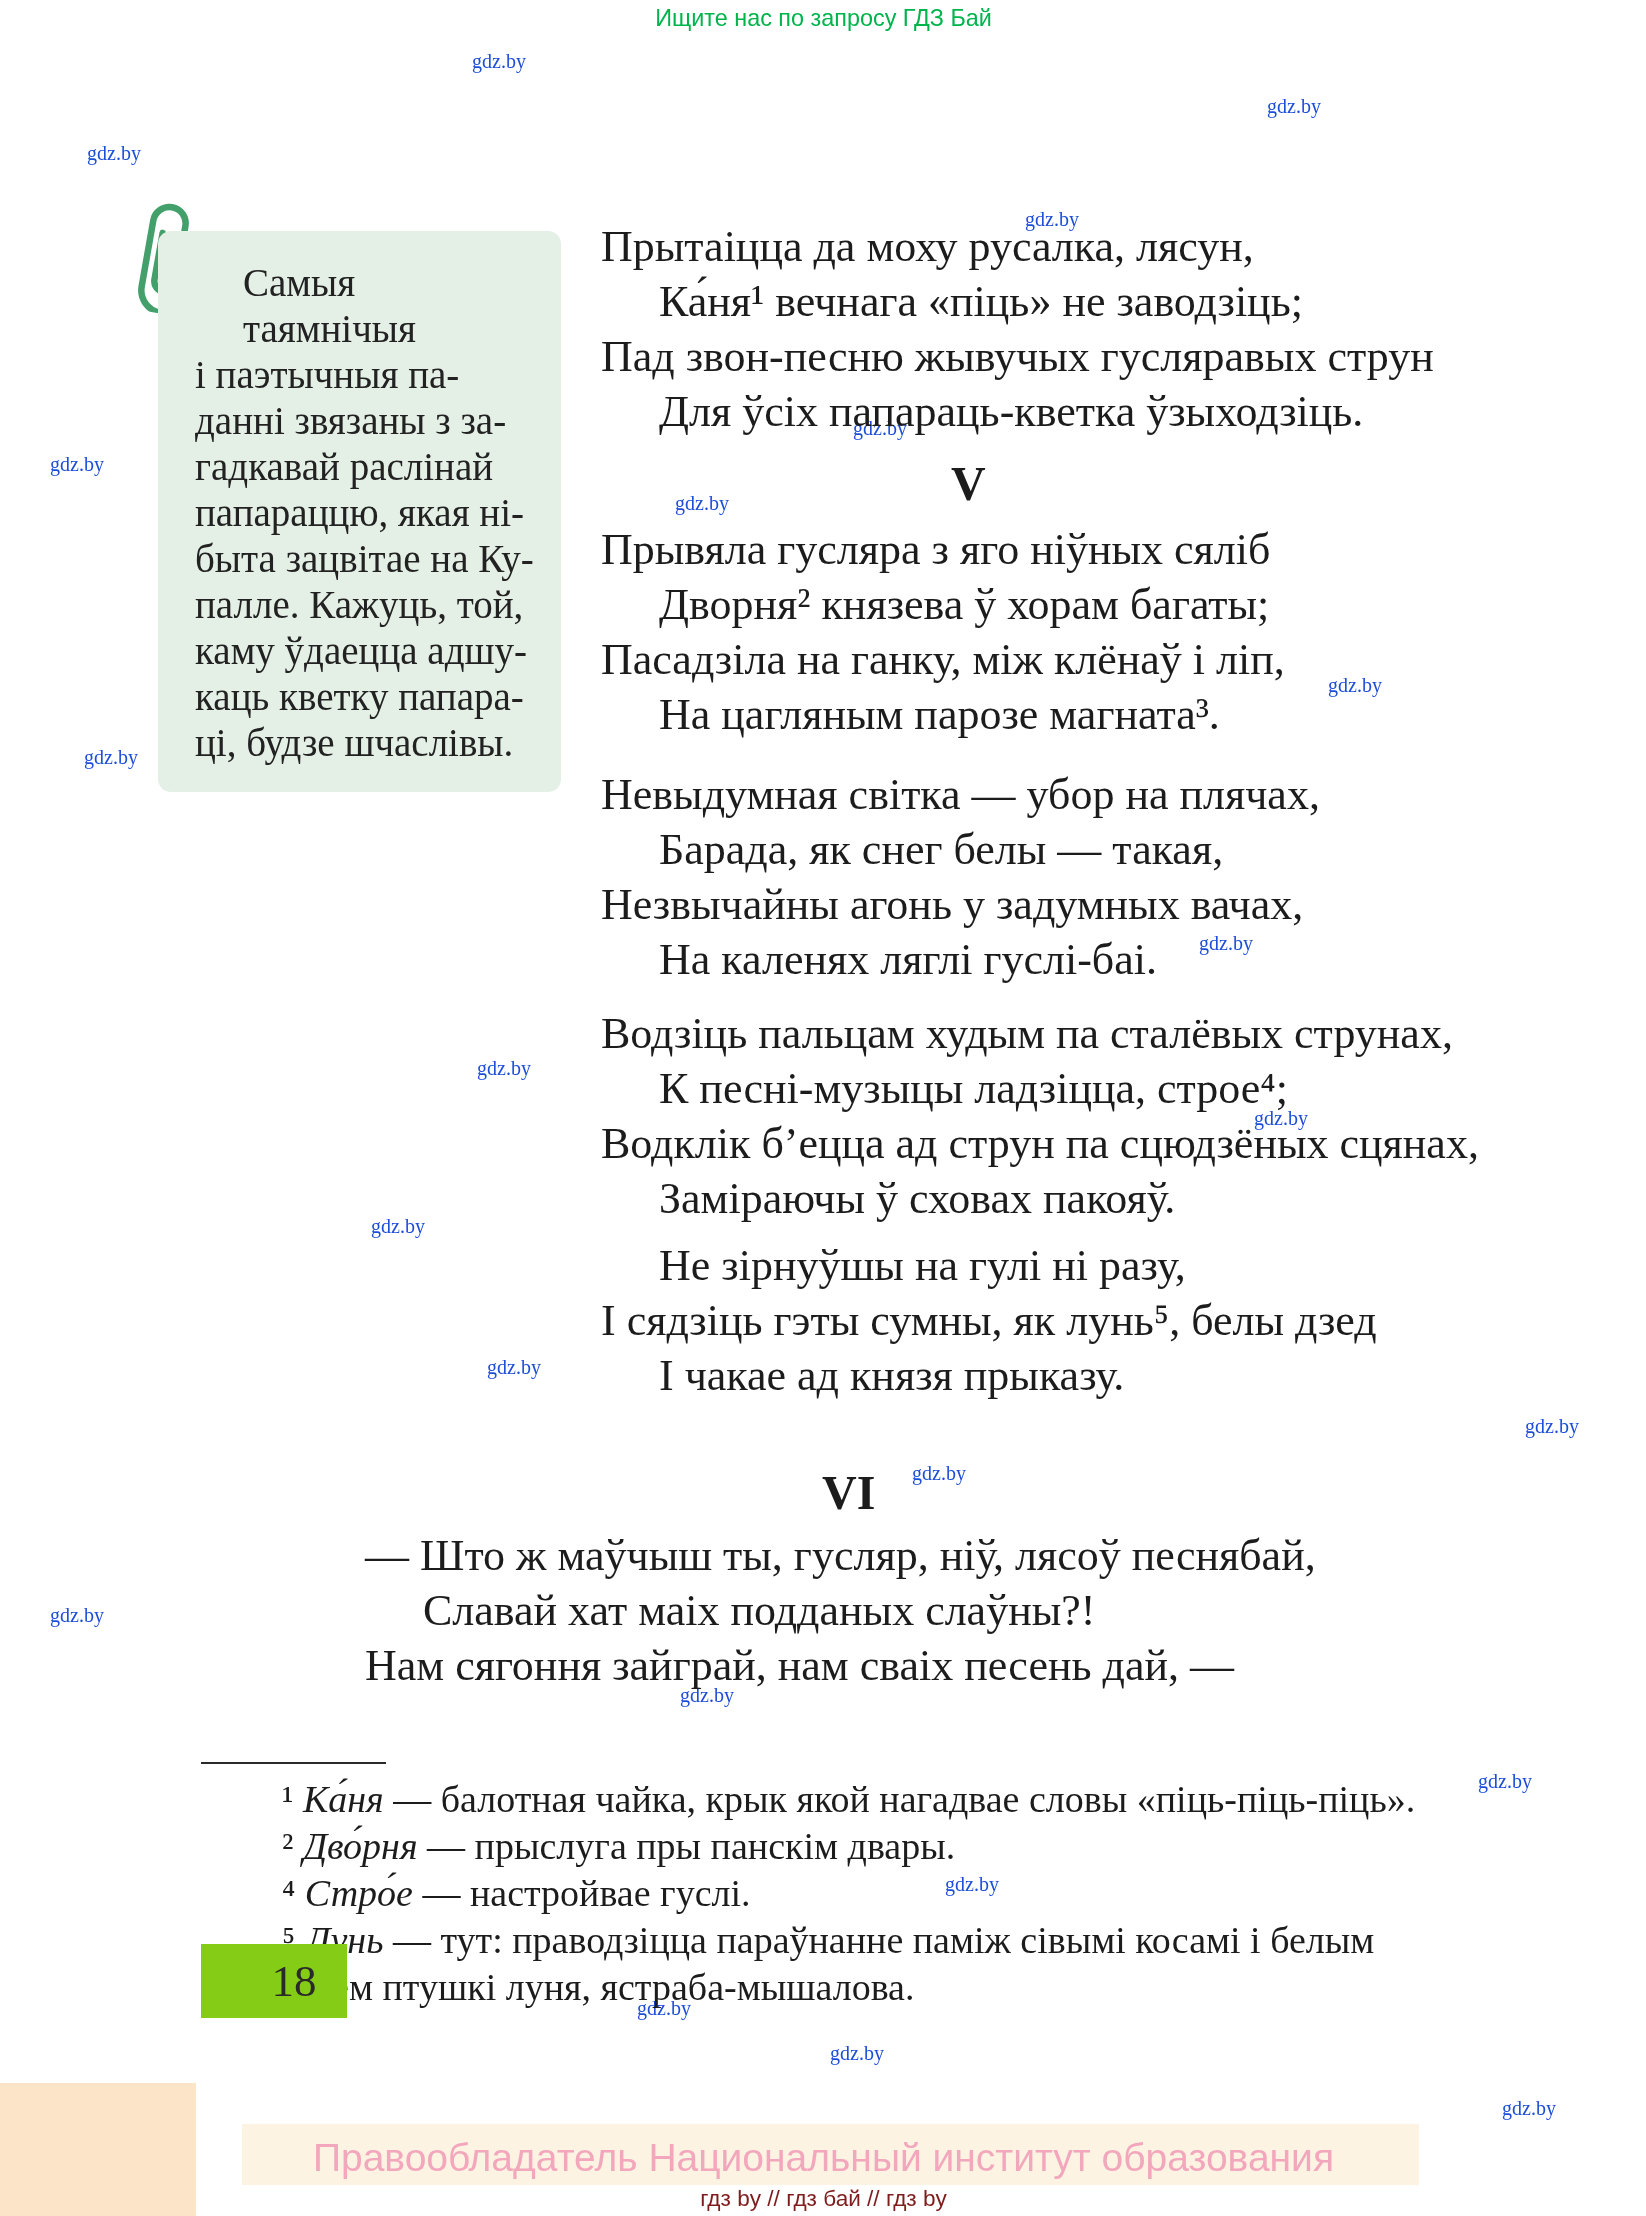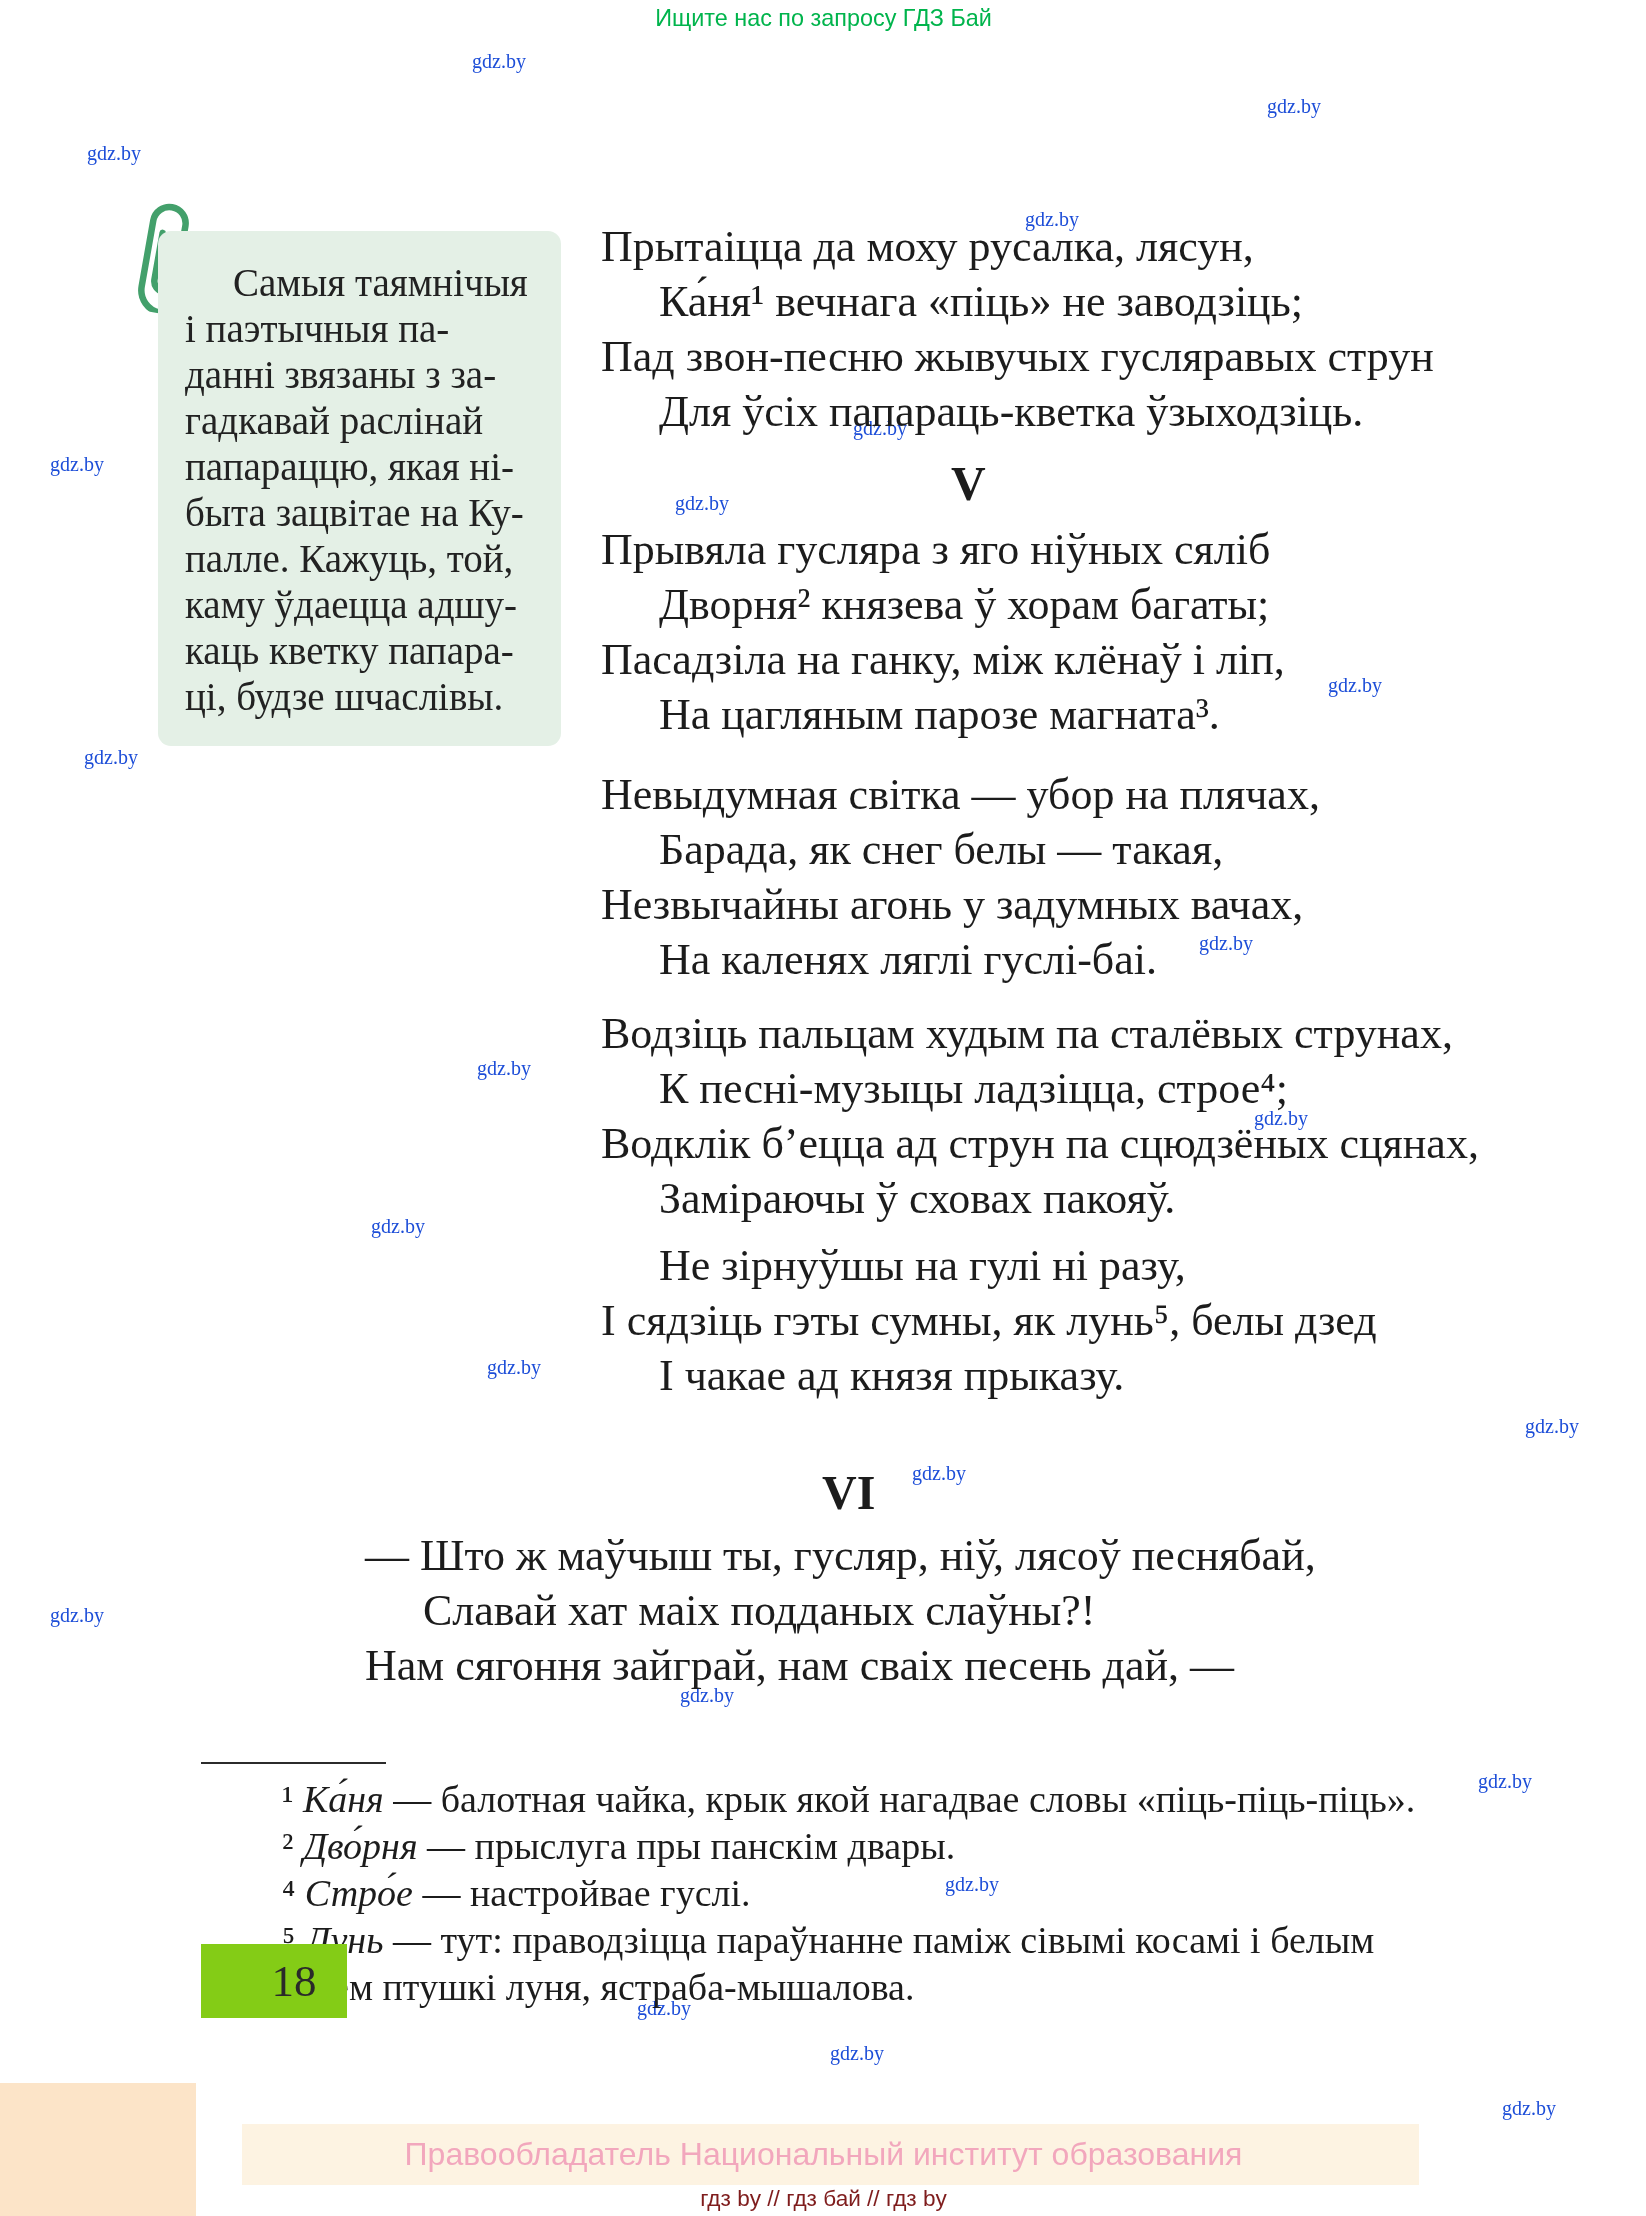--- a/index.html
+++ b/index.html
@@ -19,7 +19,7 @@
   }
   #note-box{
     position:absolute;left:158px;top:231px;width:403px;box-sizing:border-box;
-    padding:29px 24px 26px 27px;background:#e4f0e6;border-radius:13px;
+    padding:29px 24px 26px 37px;background:#e4f0e6;border-radius:13px;
     font-size:39px;line-height:46px;color:#222;
   }
   #note-box .first{padding-left:48px;}

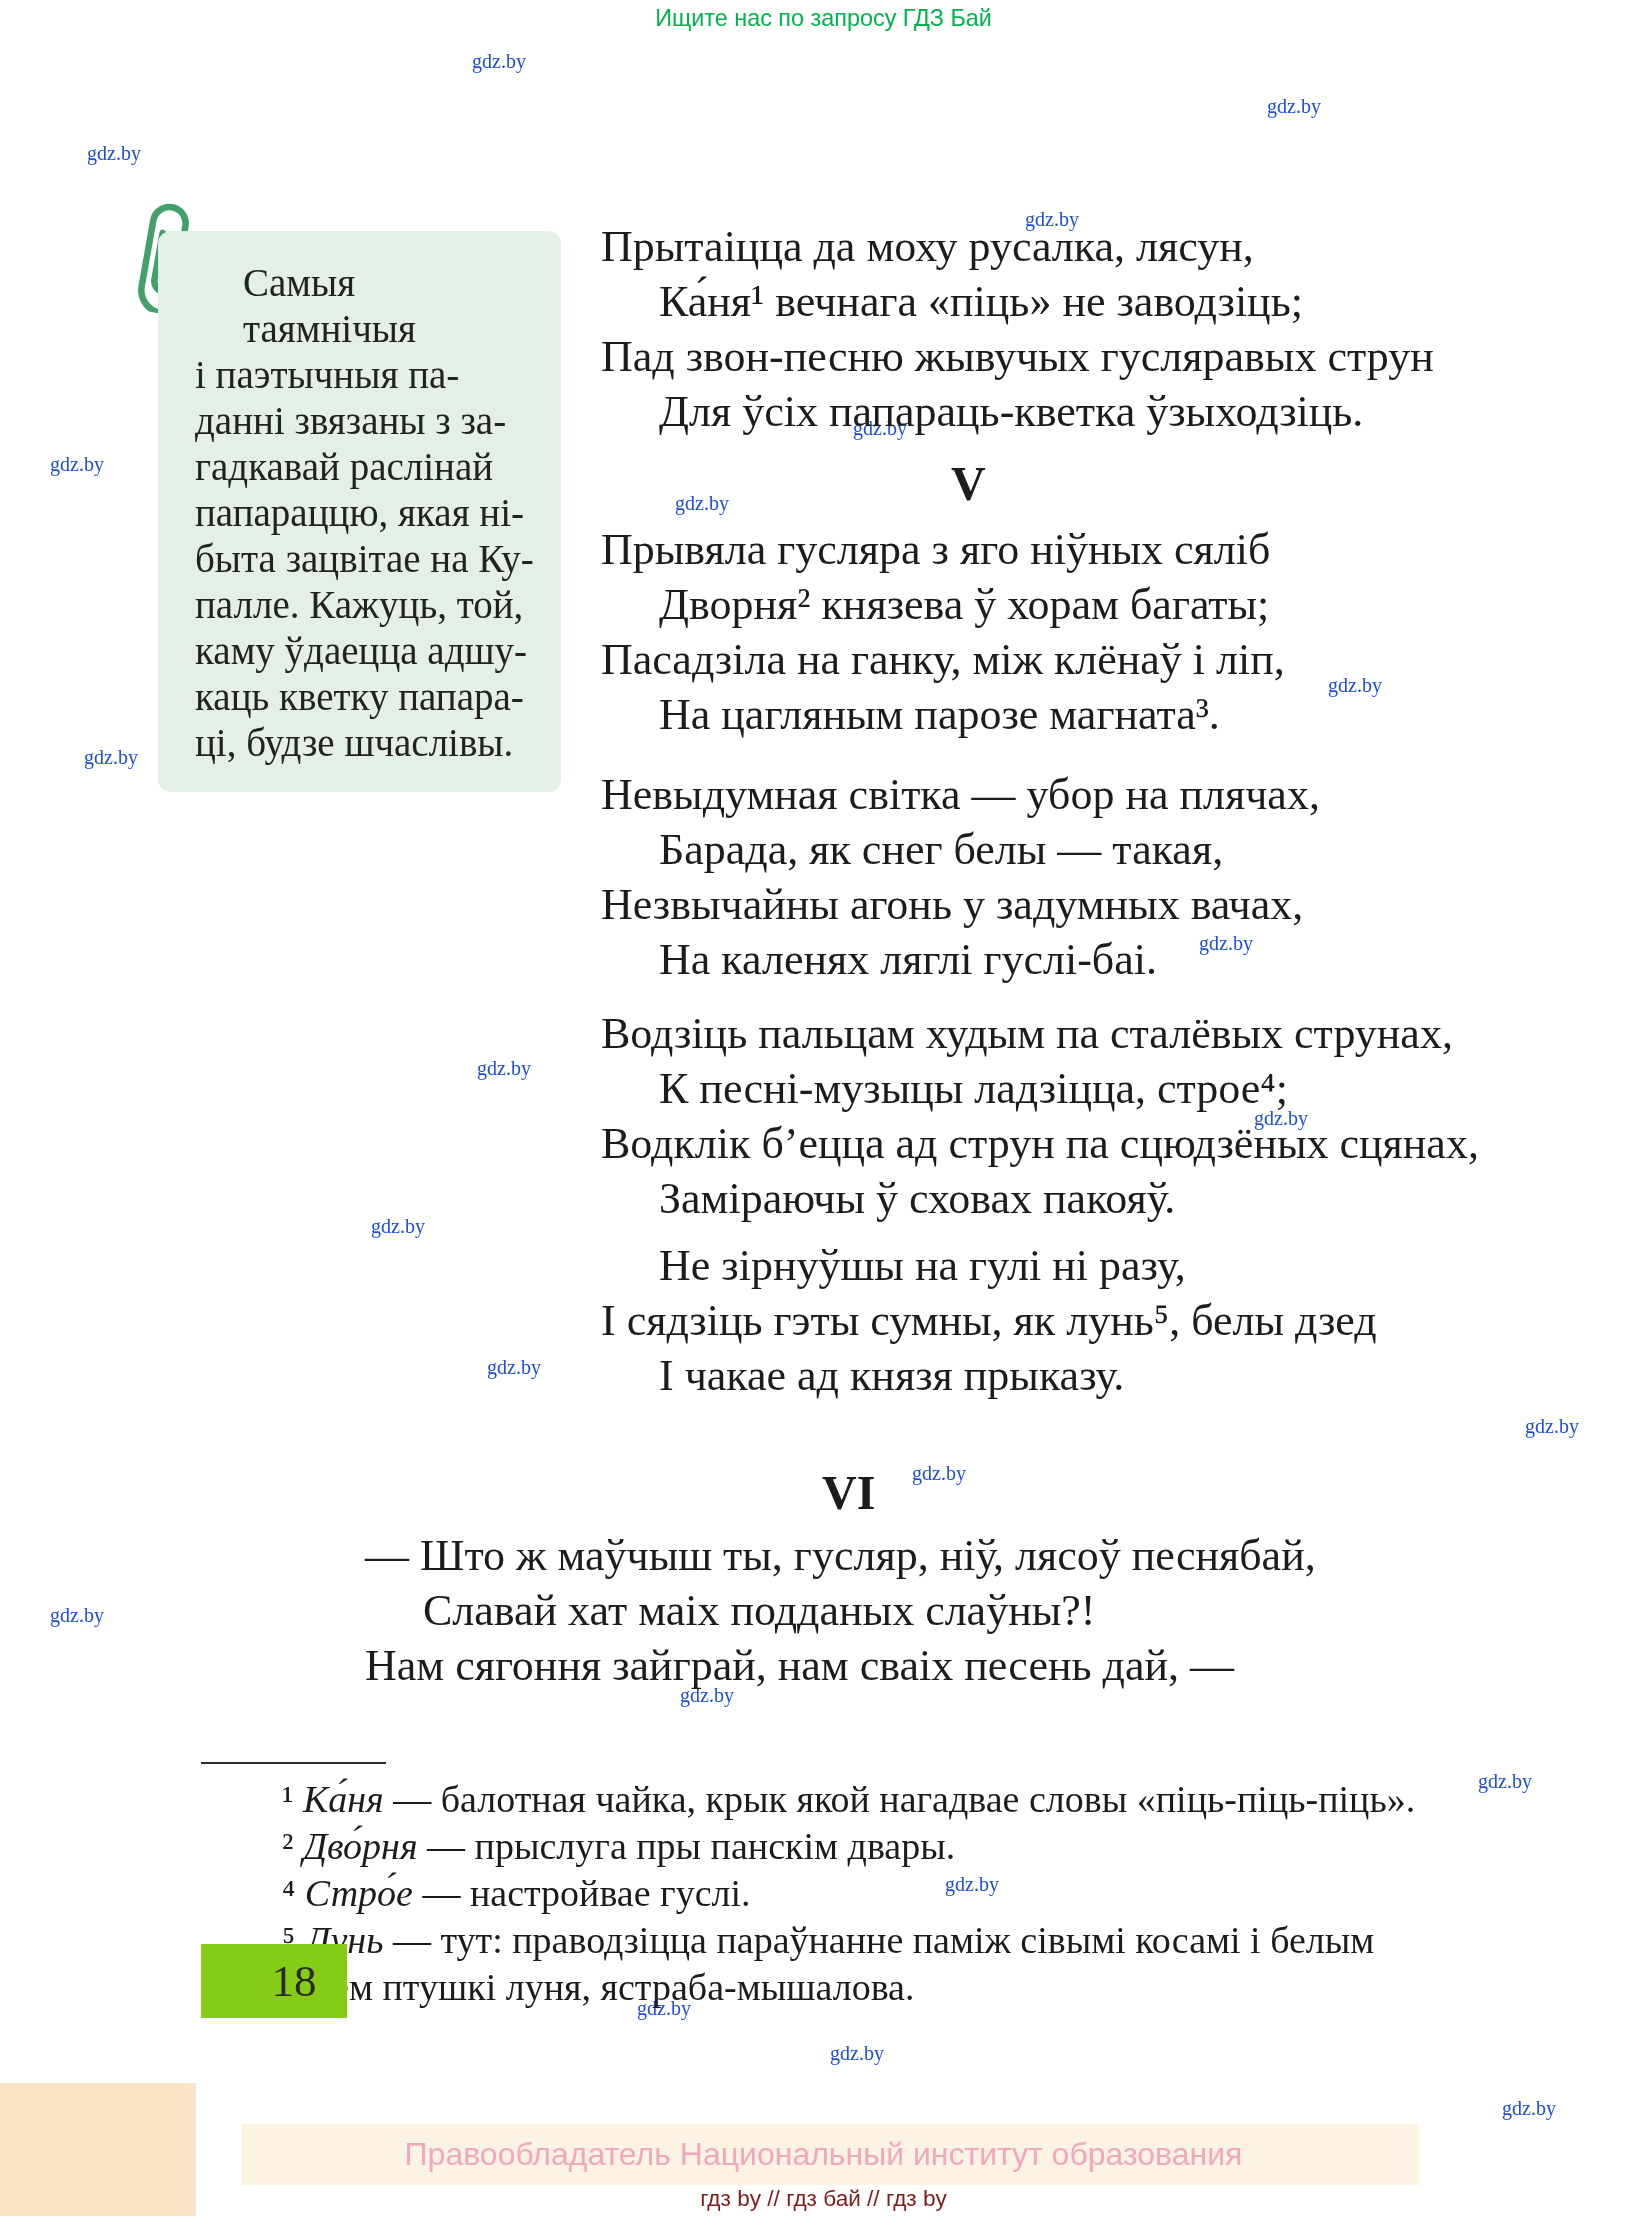--- a/index.html
+++ b/index.html
@@ -44,7 +44,7 @@
   #copyright{
     position:absolute;left:0;top:2136px;width:100%;text-align:center;
     font-family:"Liberation Sans","DejaVu Sans",sans-serif;
-    font-size:32px;color:#f2a7bd;
+    font-size:39px;color:#f2a7bd;
   }
   #footer-links{
     position:absolute;left:0;top:2186px;width:100%;text-align:center;

